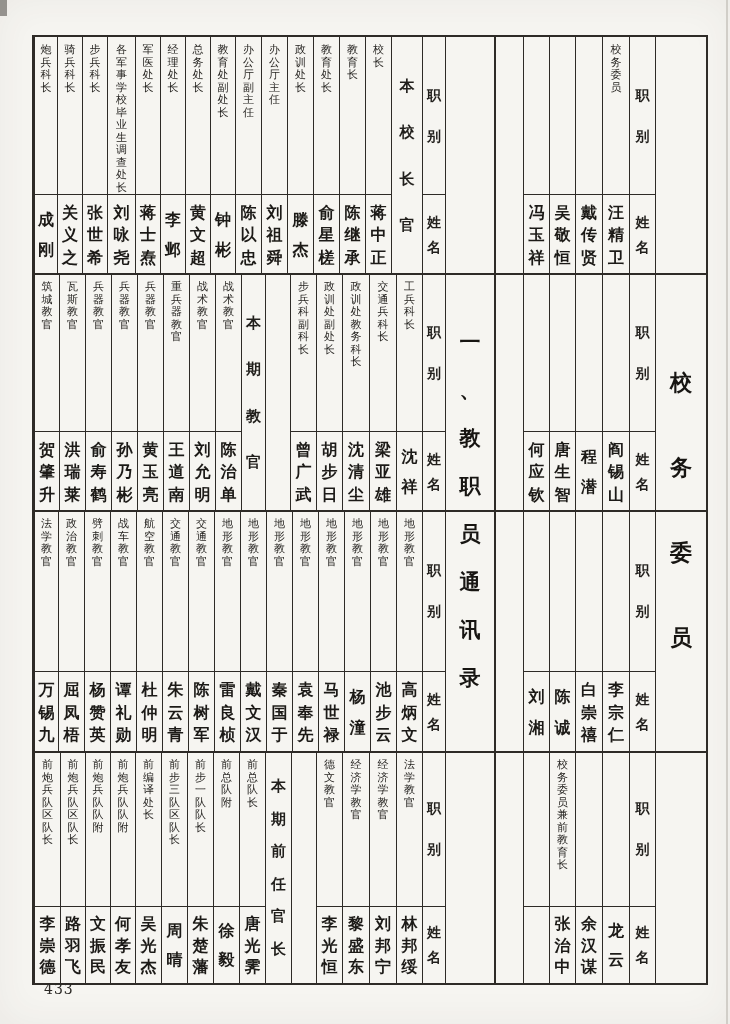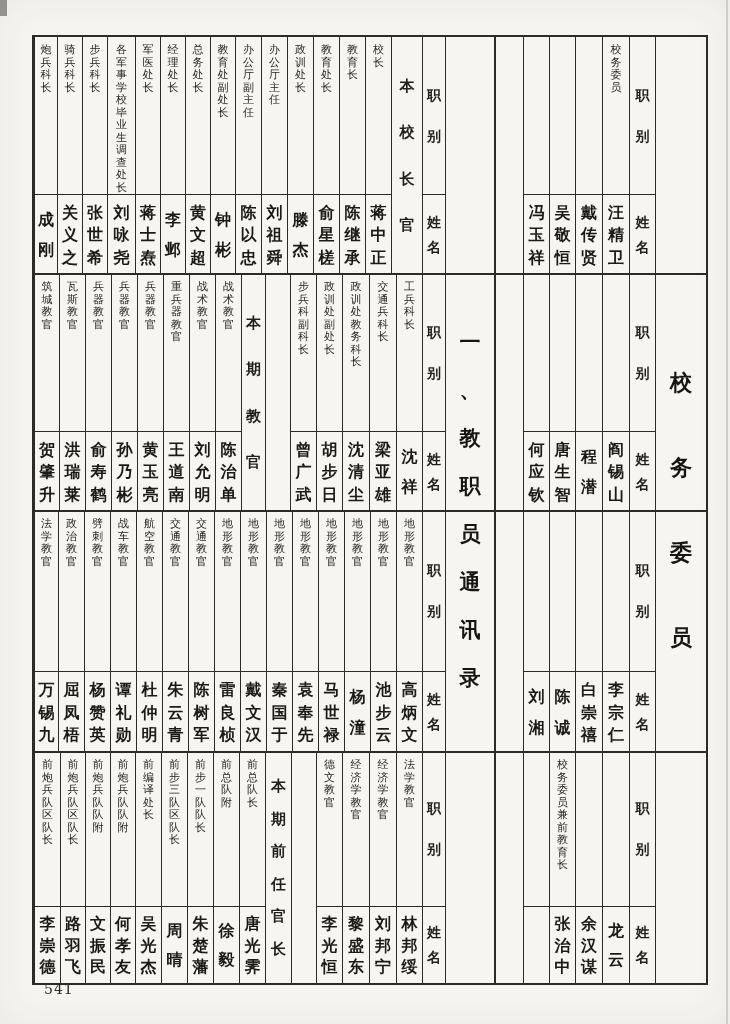--- a/index.html
+++ b/index.html
@@ -1243,7 +1243,7 @@
       </div>
   </div>
 
-  <div class="page-number">541</div>
+  <div class="page-number">433</div>
 </div>
 
 </body></html>

